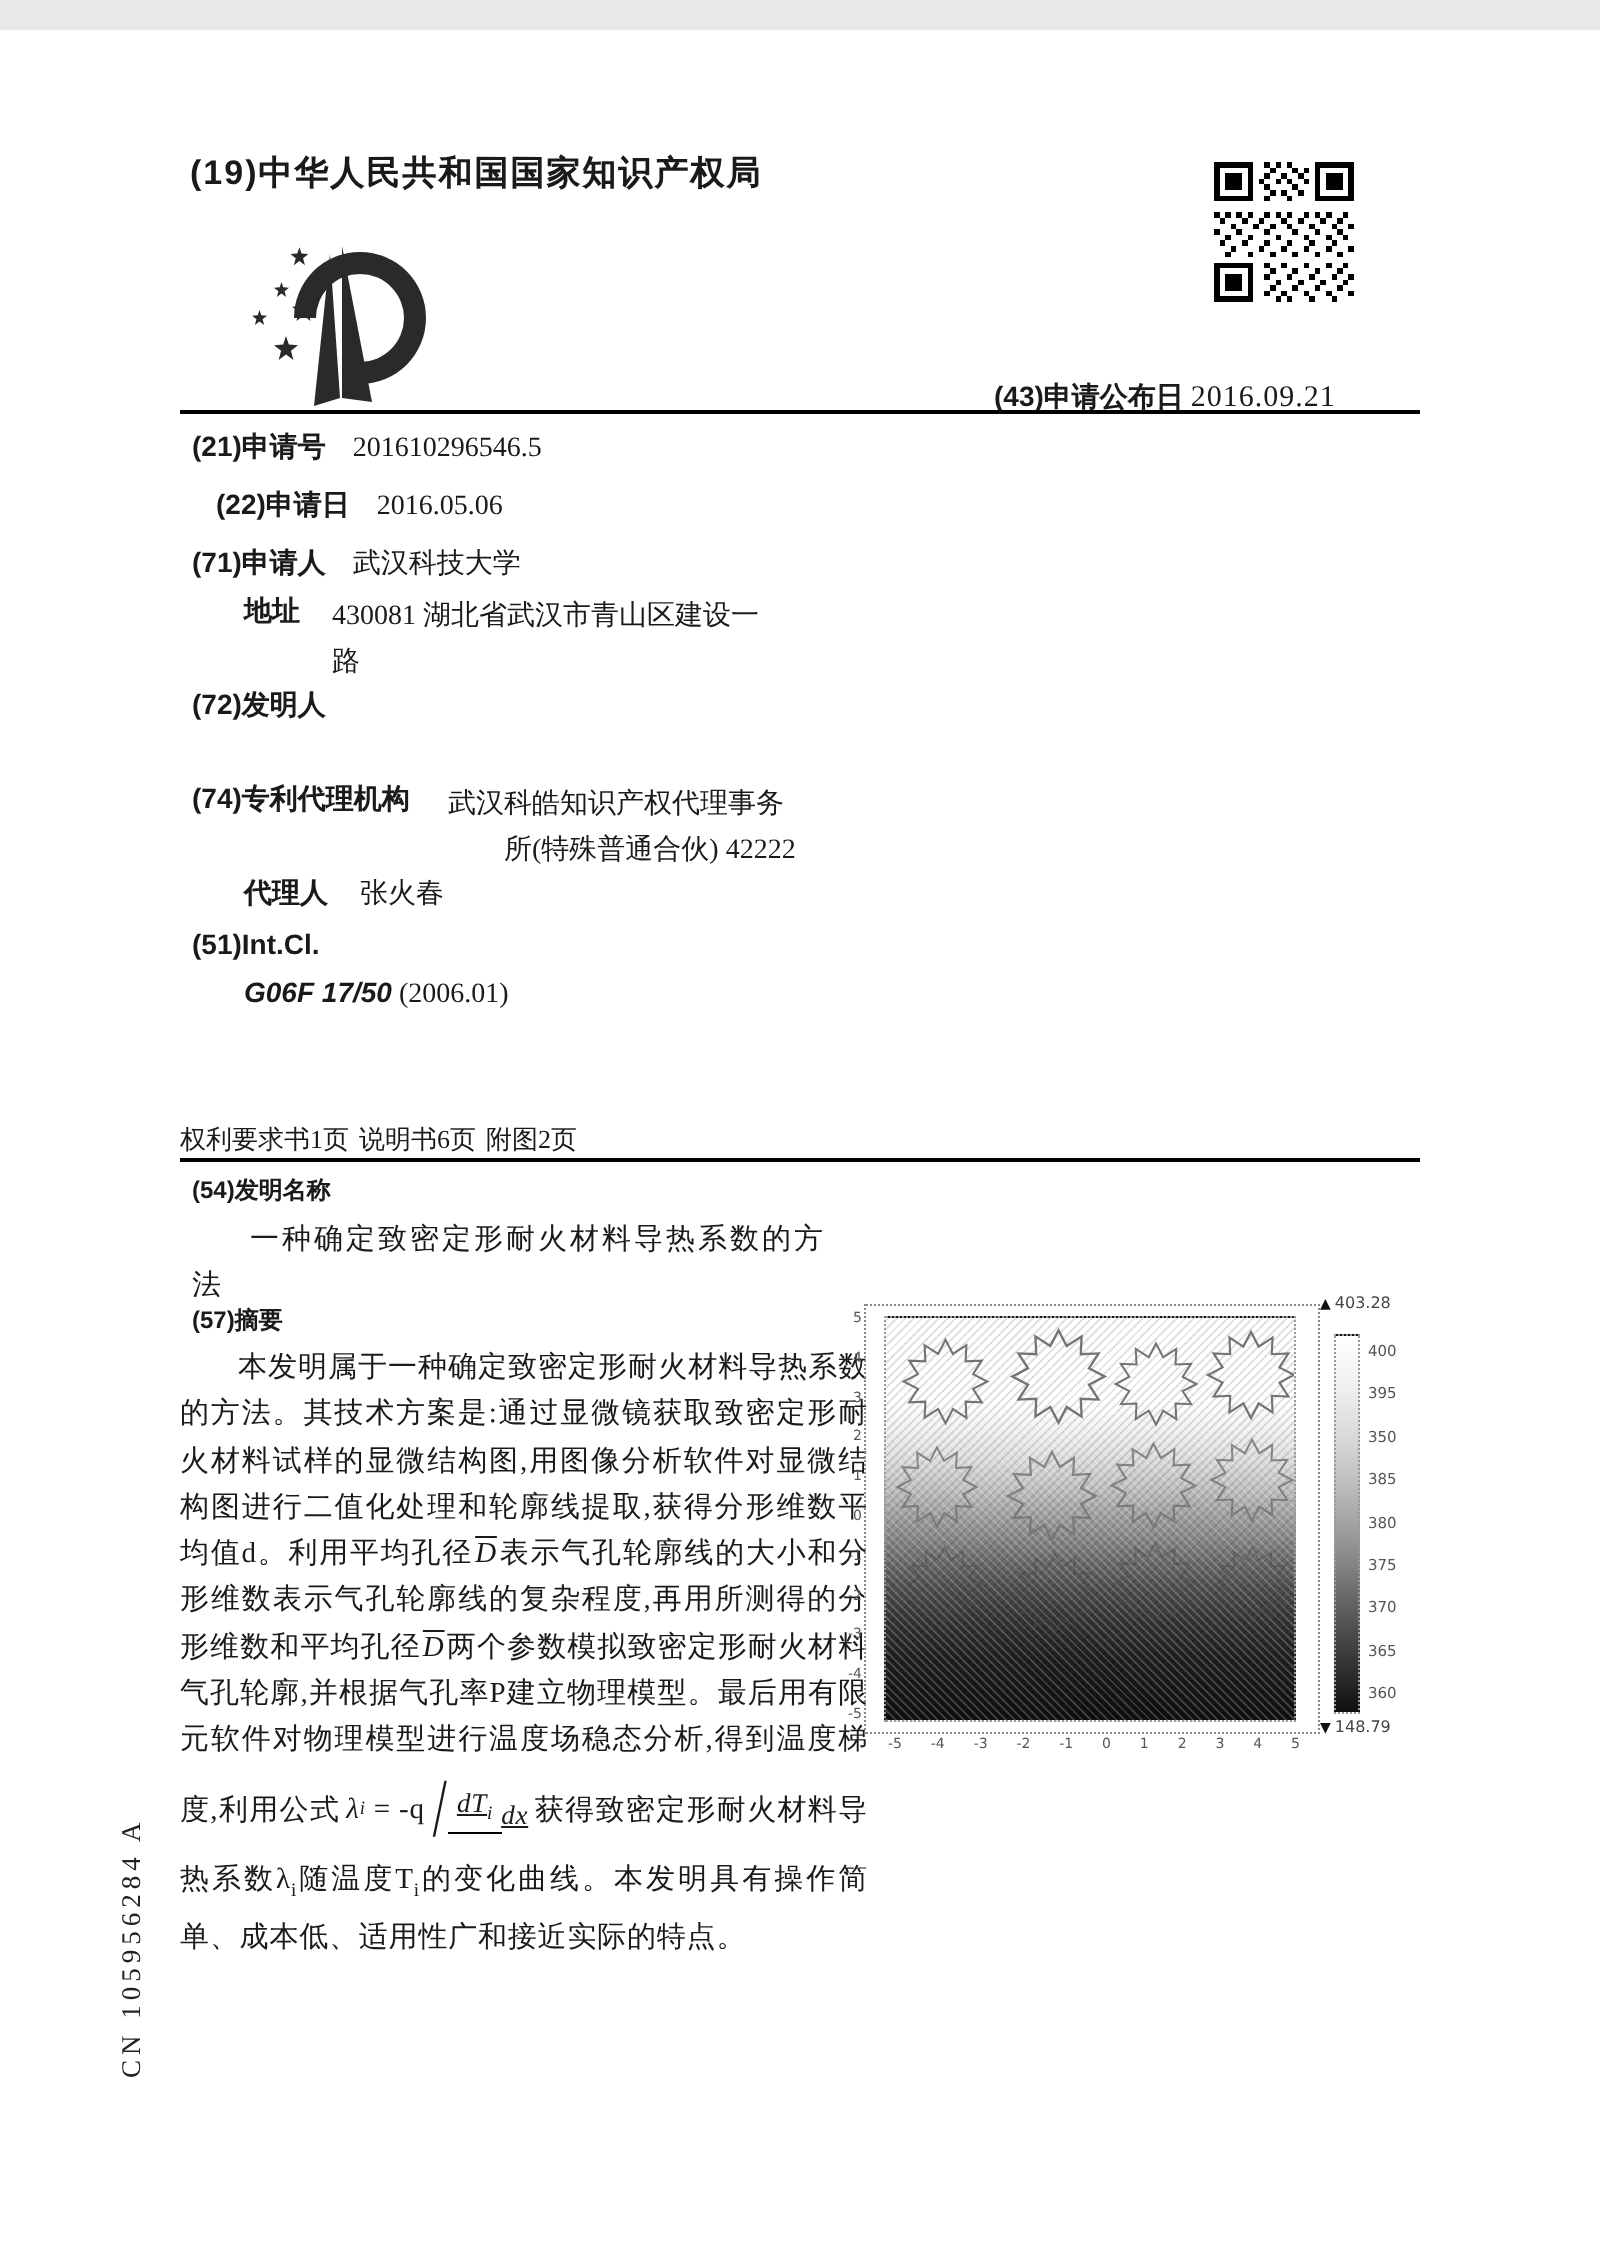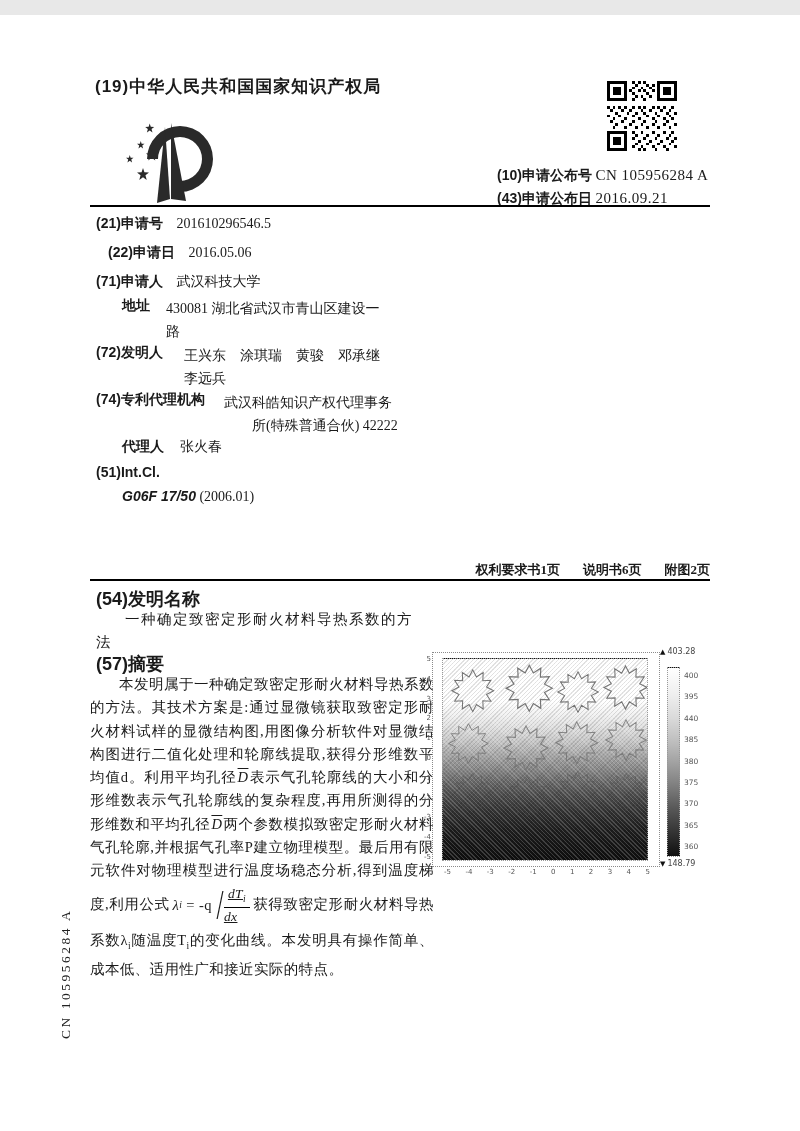--- a/index.html
+++ b/index.html
@@ -111,10 +111,6 @@
   </svg>
 
 
-  <div class="abs pub-line" style="top:152px">
-    <span class="lab hei">(10)申请公布号</span>
-    <span class="val">CN 105956284 A</span>
-  </div>
   <div class="abs pub-line" style="top:175px">
     <span class="lab hei">(43)申请公布日</span>
     <span class="val">2016.09.21</span>

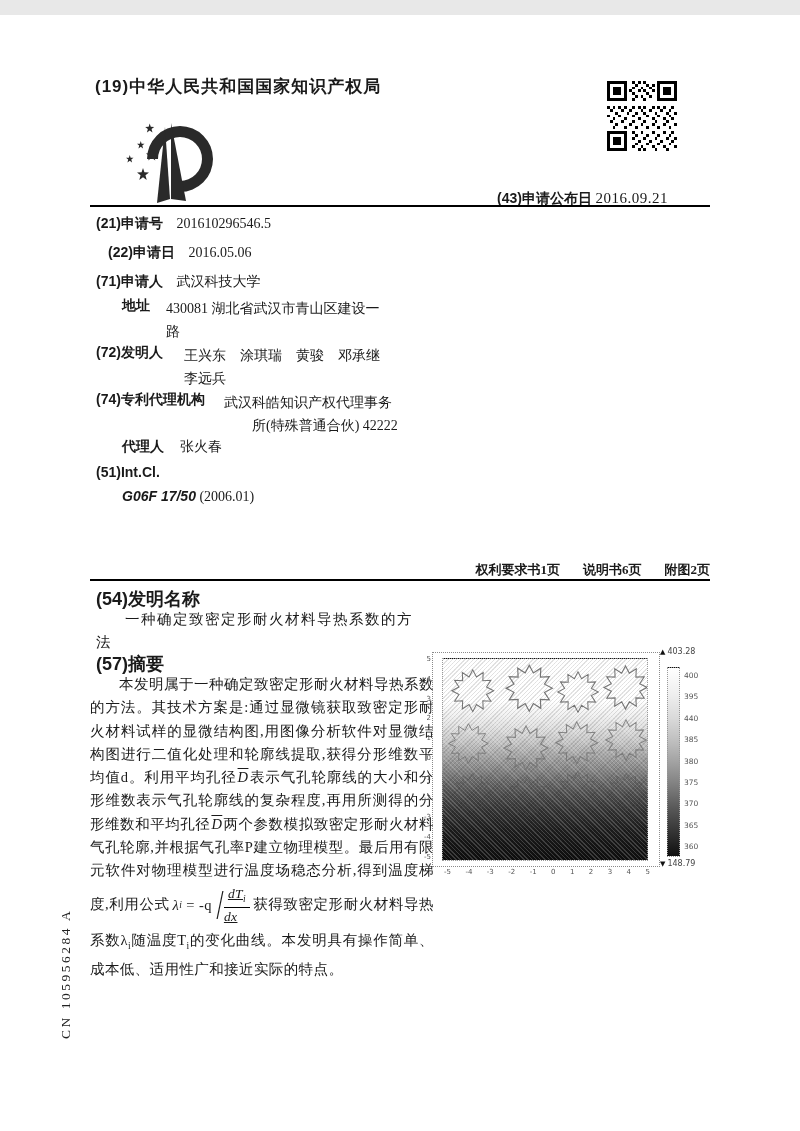--- a/index.html
+++ b/index.html
@@ -133,7 +133,6 @@
   <div class="abs brow hei" style="left:122px;top:282px">地址</div>
   <div class="abs wrapbox" style="left:166px;top:282px;width:222px">430081 湖北省武汉市青山区建设一路</div>
   <div class="abs brow hei" style="left:96px;top:329px">(72)发明人</div>
-  <div class="abs wrapbox" style="left:184px;top:329px;width:214px">王兴东　涂琪瑞　黄骏　邓承继　李远兵</div>
   <div class="abs brow hei" style="left:96px;top:376px">(74)专利代理机构</div>
   <div class="abs wrapbox" style="left:224px;top:376px">武汉科皓知识产权代理事务</div>
   <div class="abs wrapbox" style="left:252px;top:399px">所(特殊普通合伙)  42222</div>

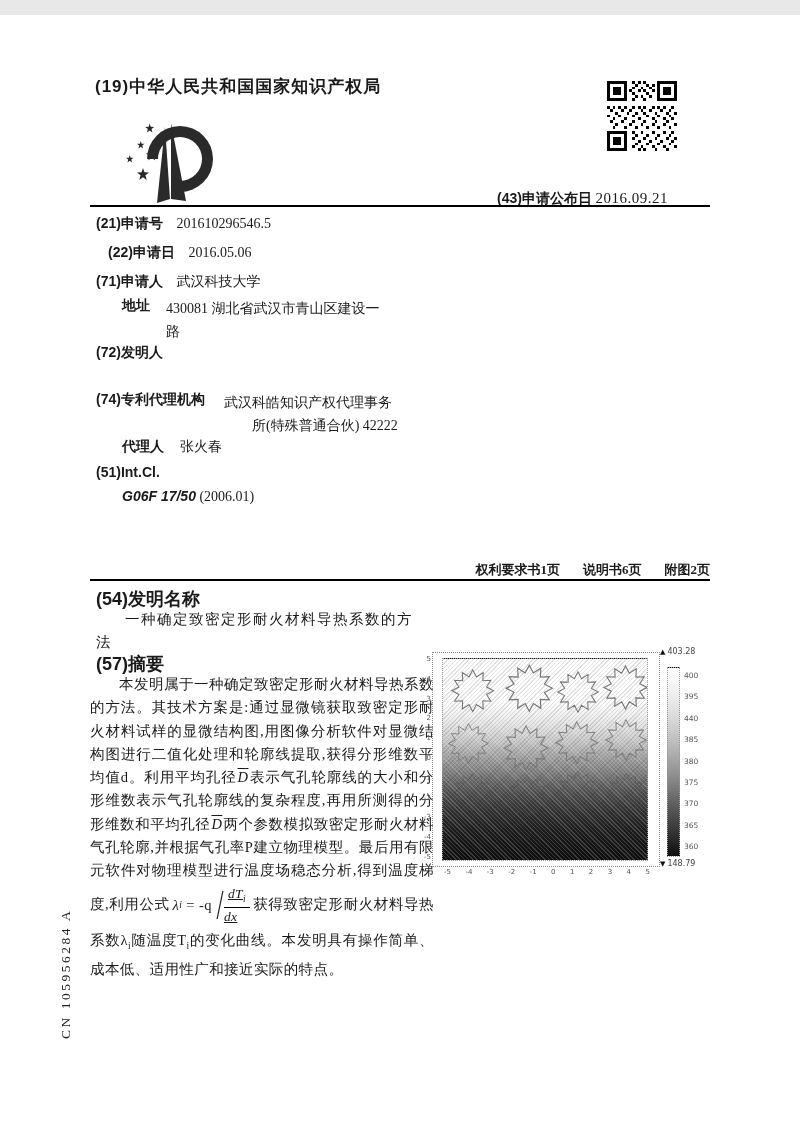--- a/index.html
+++ b/index.html
@@ -23,7 +23,7 @@
   .brow .lab{font-size:14px;margin-right:10px;}
   .wrapbox{font-size:14px;line-height:23px;white-space:normal;}
   .ital{font-style:italic;}
-  .pages{left:90px;top:546px;width:620px;display:flex;justify-content:flex-end;gap:23px;font-size:13px;font-weight:bold;}
+  .pages{left:90px;top:546px;width:620px;display:flex;gap:5px;font-size:13px;}
 
   
   .sec-label{font-size:18px;}

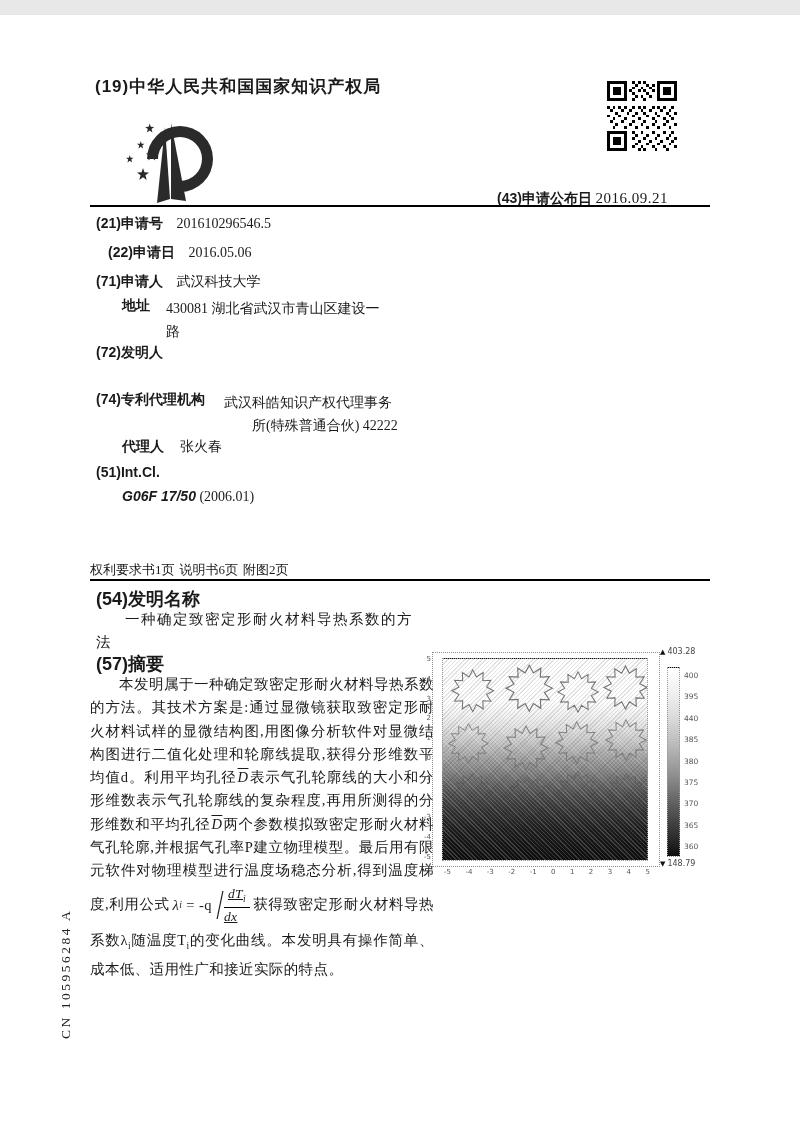--- a/index.html
+++ b/index.html
@@ -26,7 +26,7 @@
   .pages{left:90px;top:546px;width:620px;display:flex;gap:5px;font-size:13px;}
 
   
-  .sec-label{font-size:18px;}
+  .sec-label{font-size:12px;}
   .title-line{font-size:14.5px;letter-spacing:1.5px;font-family:Liberation Serif, serif;}
   .abstract{left:90px;top:658px;width:344px;font-size:14.5px;line-height:23.3px;
             text-align:justify;text-indent:2em;letter-spacing:0.4px;}

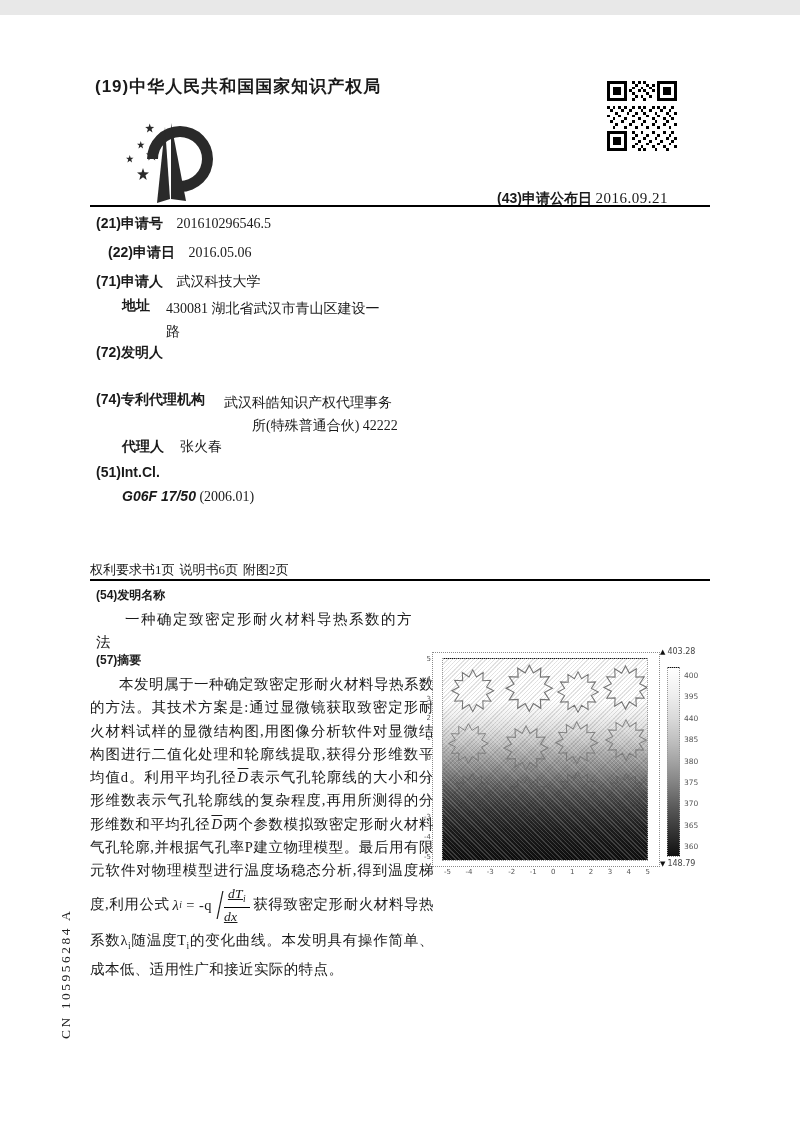--- a/index.html
+++ b/index.html
@@ -231,7 +231,7 @@
     <div class="cbar-ticks">
         <span>400</span>
         <span>395</span>
-        <span>440</span>
+        <span>350</span>
         <span>385</span>
         <span>380</span>
         <span>375</span>

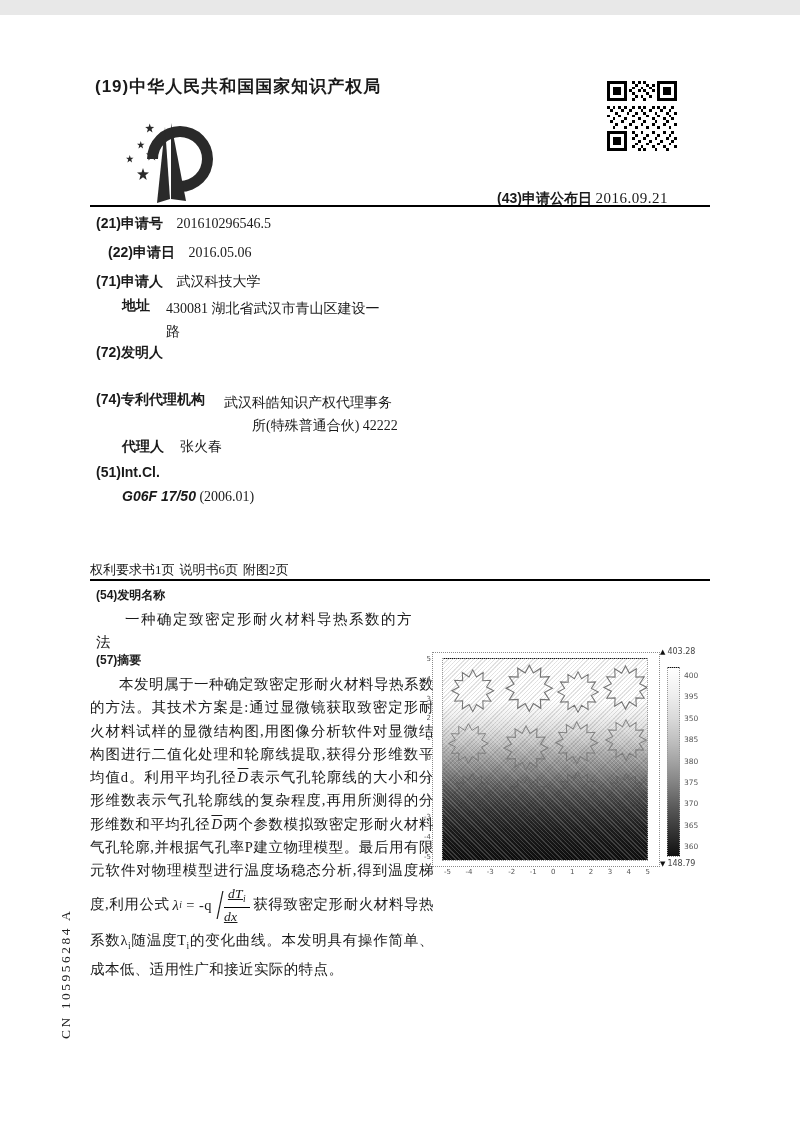--- a/index.html
+++ b/index.html
@@ -38,7 +38,7 @@
            font-style:italic;margin:0 3px;height:46px;}
   .f-eq{margin:0 4px;font-style:normal;}
   .f-slash{font-size:42px;font-weight:400;transform:scaleX(0.6);line-height:0.8;font-style:normal;margin:0 -2px;}
-  .f-frac{display:inline-flex;flex-direction:column;align-items:flex-start;font-size:13.5px;line-height:1.25;text-decoration:underline;}
+  .f-frac{display:inline-flex;align-items:flex-end;font-size:13.5px;line-height:1.25;text-decoration:underline;}
   .f-num{border-bottom:1.4px solid #000;padding:0 4px 1px;}
   .f-den{padding-top:1px;}
 

